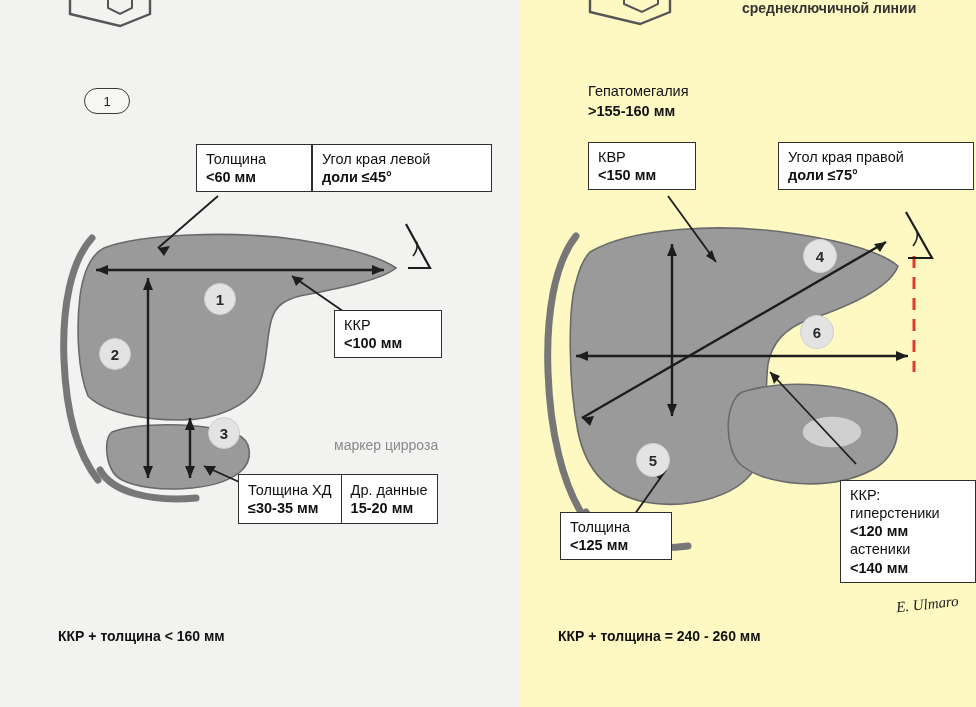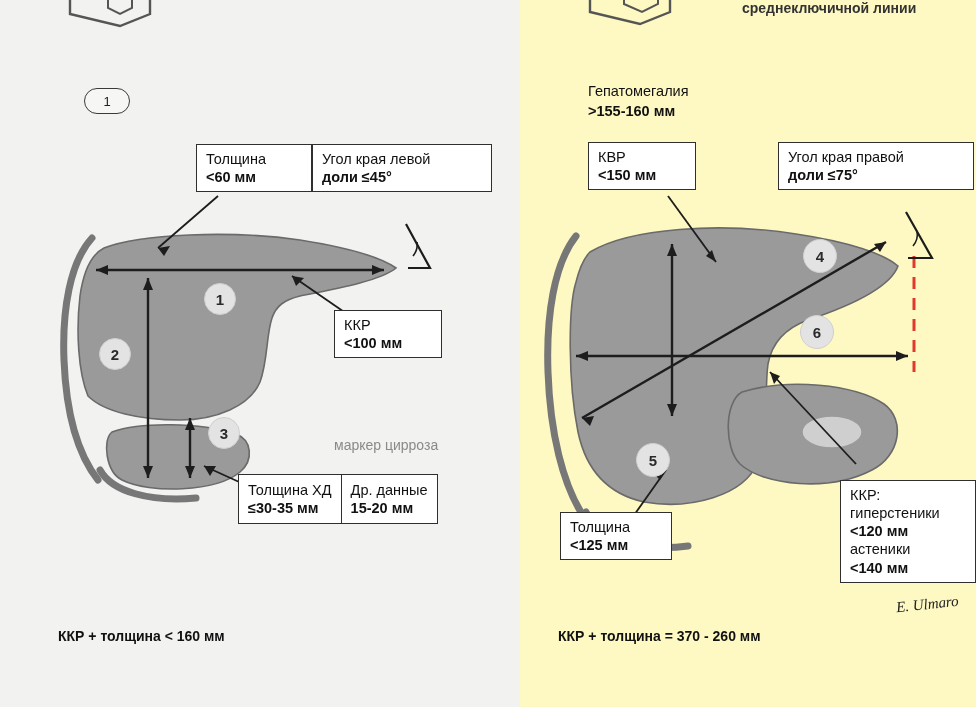--- a/index.html
+++ b/index.html
@@ -206,7 +206,7 @@
 
   <div class="sig" style="left:376px;top:596px;">E. Ulmaro</div>
 
-  <div class="footer-text" style="left:38px;top:628px;">ККР + толщина = 370 - 260 мм</div>
+  <div class="footer-text" style="left:38px;top:628px;">ККР + толщина = 240 - 260 мм</div>
 </div>
 
 </body></html>

